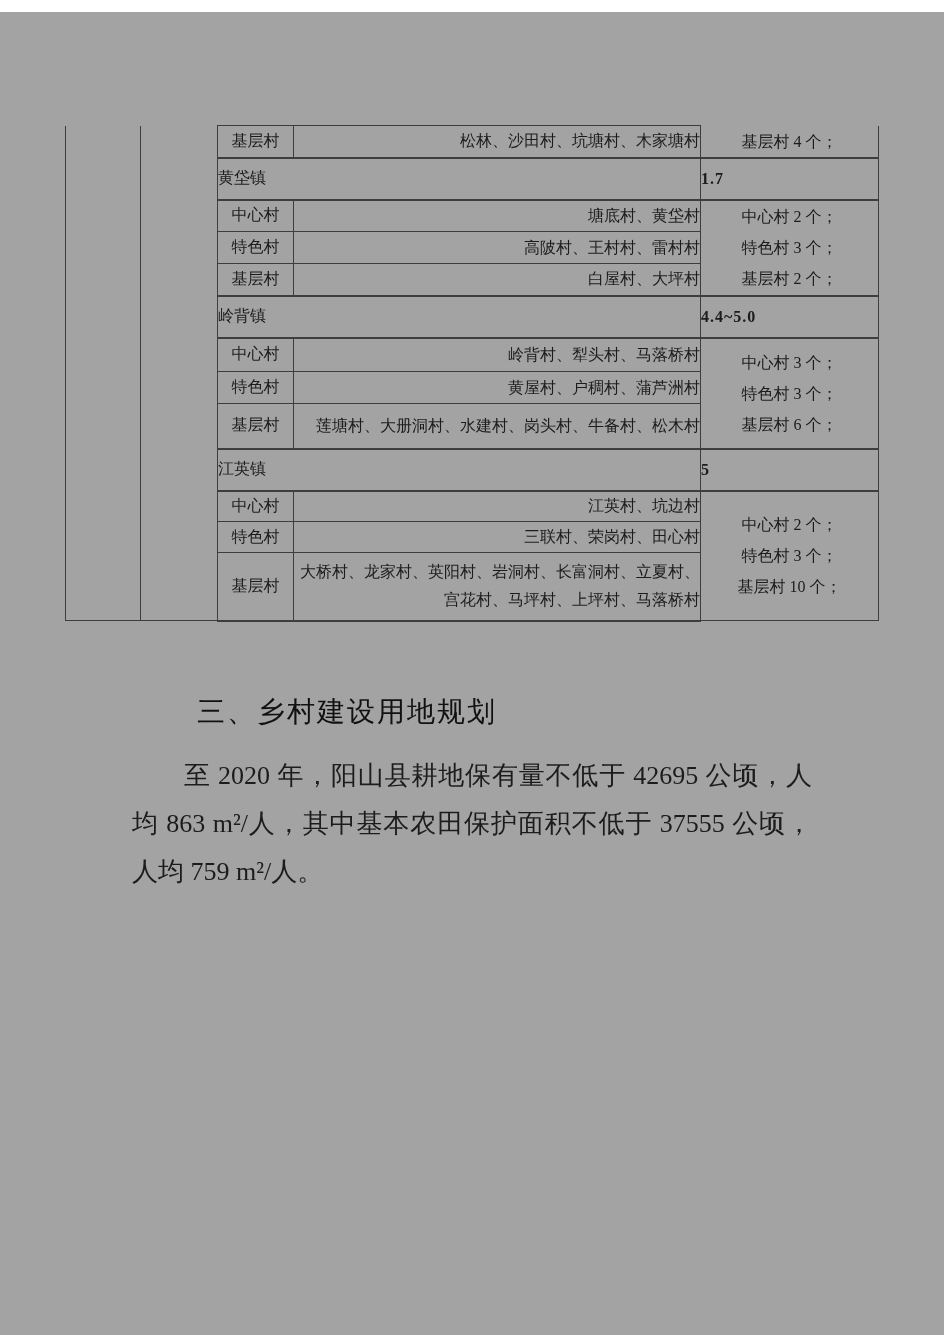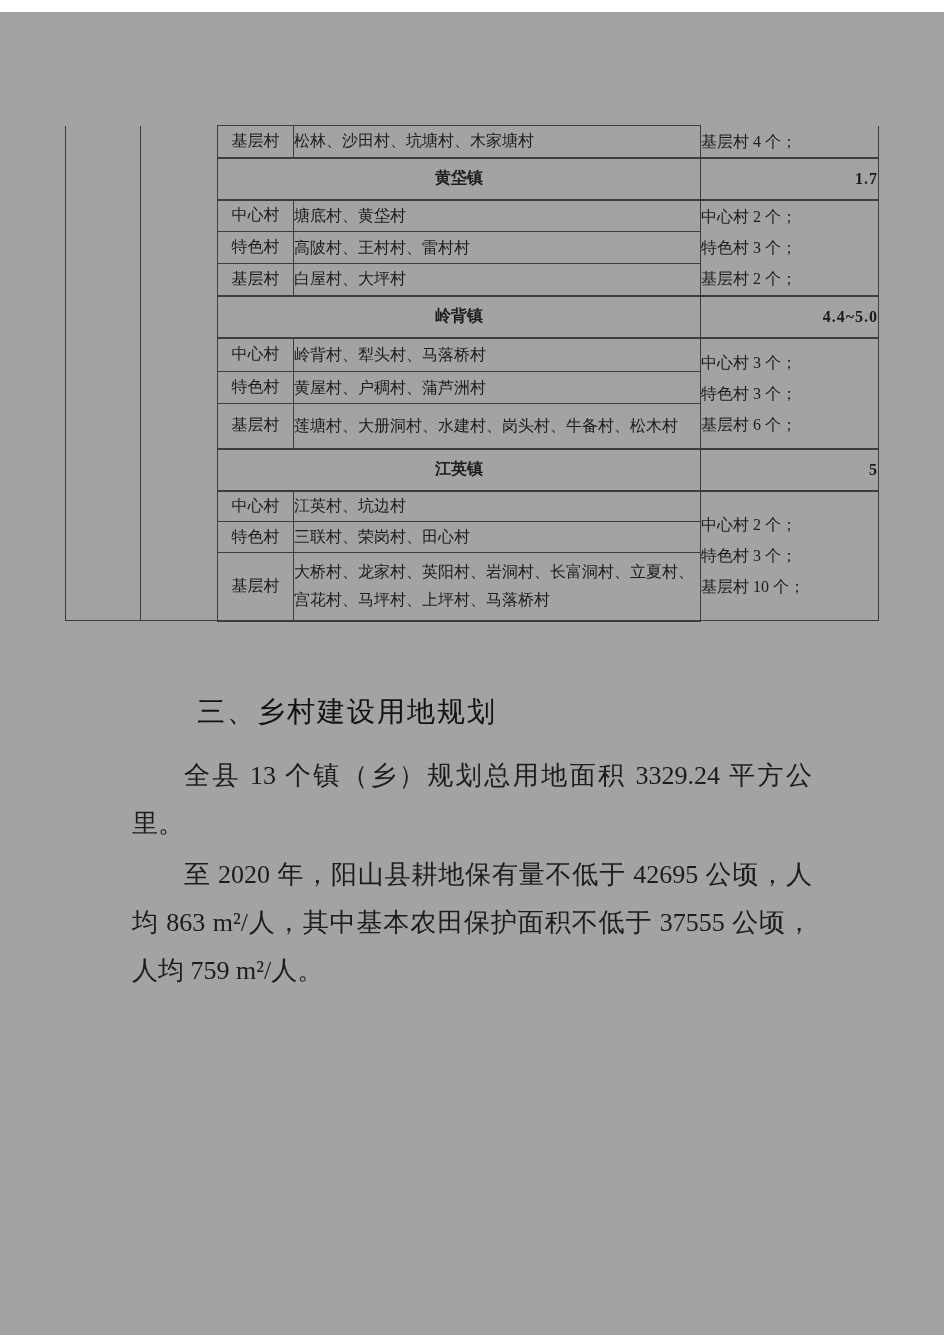--- a/index.html
+++ b/index.html
@@ -33,7 +33,7 @@
   tbody tr:last-child td { border-bottom-width:2.5px; }
 
   td.lbl  { text-align:center; }
-  td.vlist{ text-align:left; padding:2px 4px 2px 10px; line-height:28px; }
+  td.vlist{ text-align:right; padding:2px 4px 2px 10px; line-height:28px; }
   td.cnt  { line-height:31px; }
   td.town { text-align:center; font-weight:bold; font-size:17px; }
   td.num  { text-align:right; font-weight:bold; font-size:16px; letter-spacing:1px; }

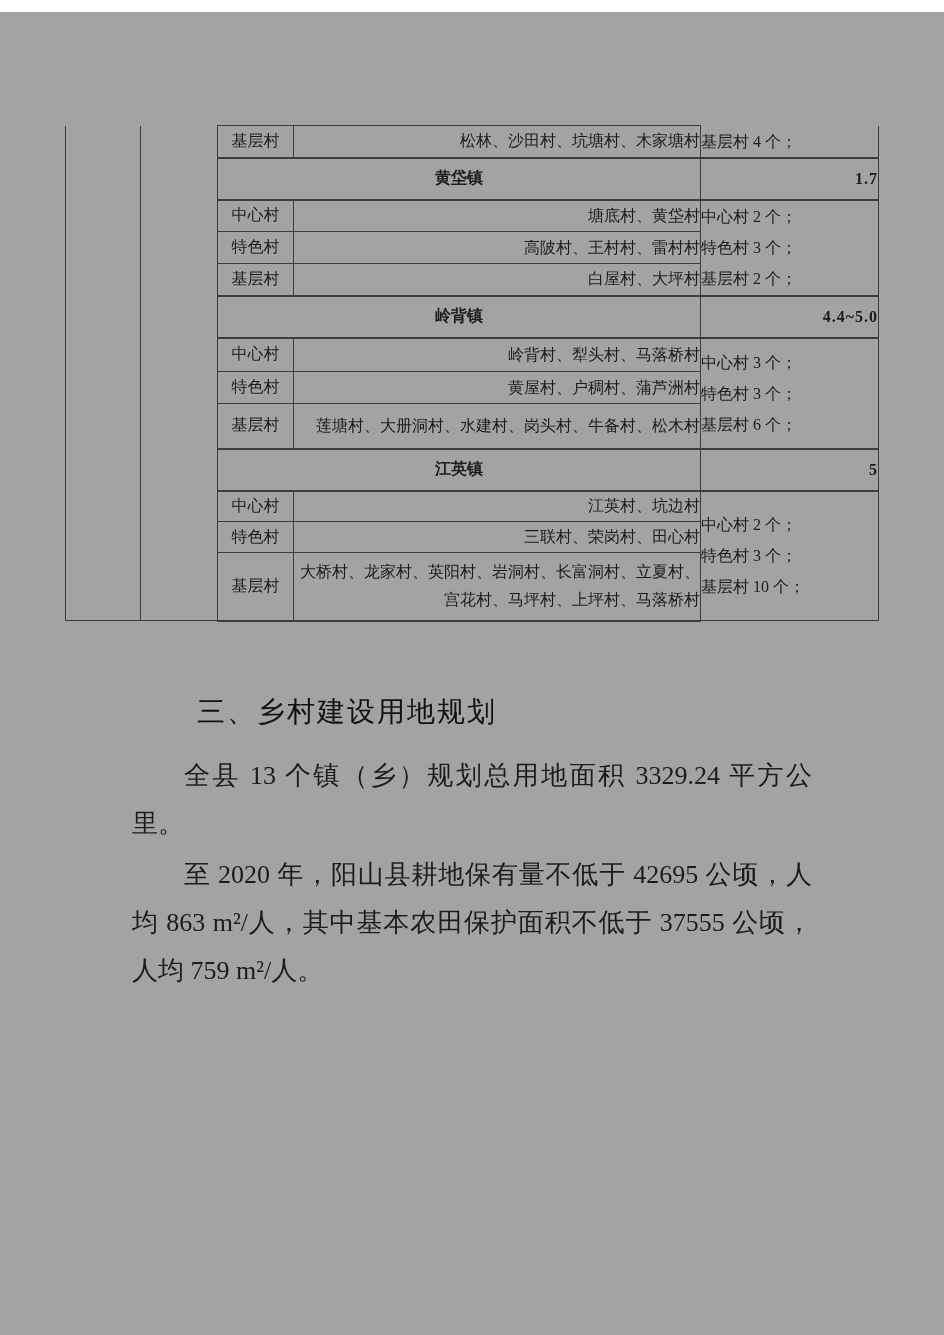--- a/index.html
+++ b/index.html
@@ -34,7 +34,7 @@
 
   td.lbl  { text-align:center; }
   td.vlist{ text-align:right; padding:2px 4px 2px 10px; line-height:28px; }
-  td.cnt  { line-height:31px; }
+  td.cnt  { text-align:center; line-height:31px; }
   td.town { text-align:center; font-weight:bold; font-size:17px; }
   td.num  { text-align:right; font-weight:bold; font-size:16px; letter-spacing:1px; }
 

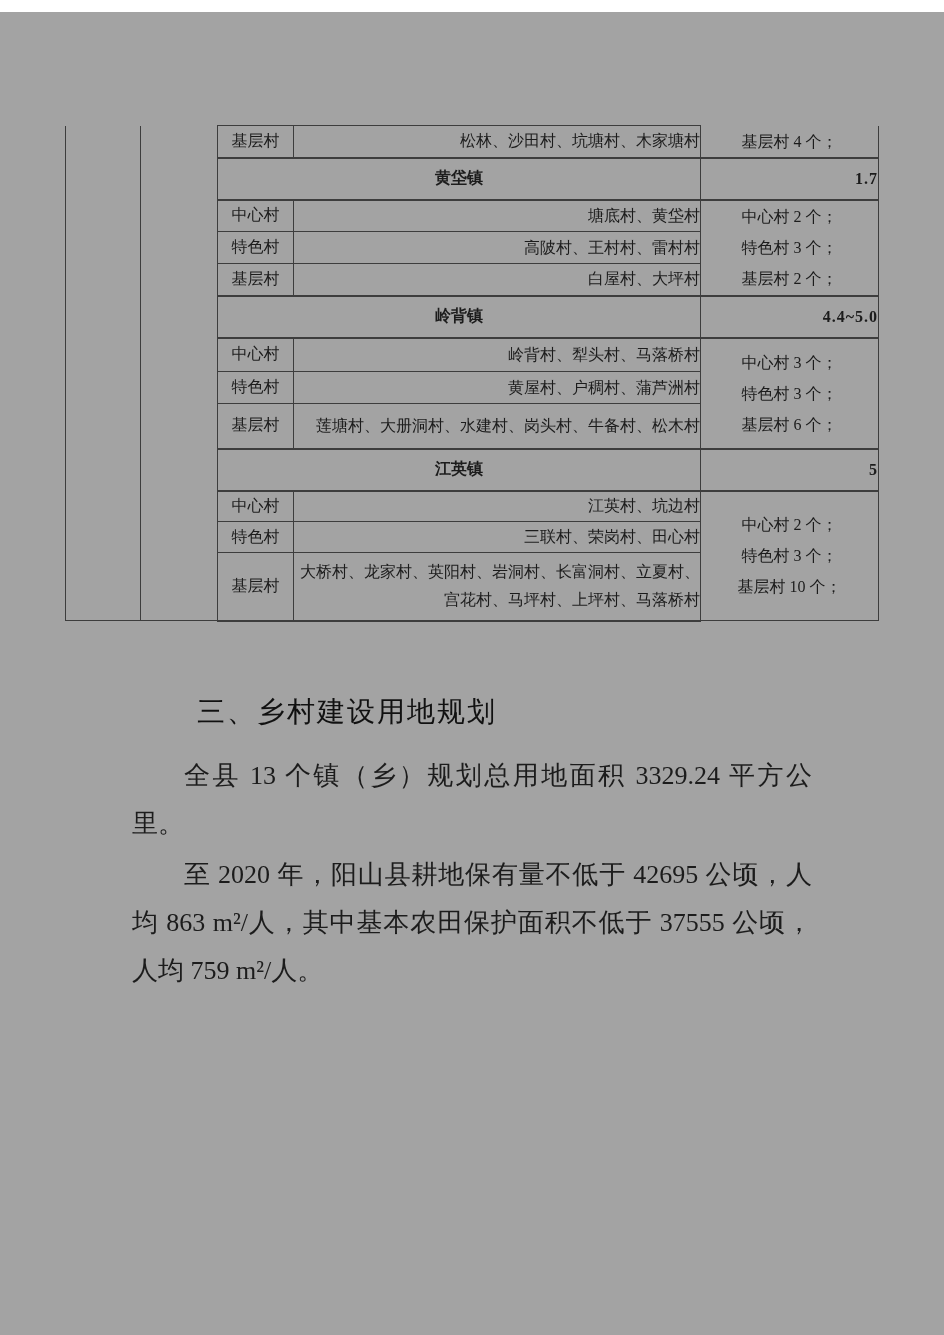--- a/index.html
+++ b/index.html
@@ -35,7 +35,7 @@
   td.lbl  { text-align:center; }
   td.vlist{ text-align:right; padding:2px 4px 2px 10px; line-height:28px; }
   td.cnt  { text-align:center; line-height:31px; }
-  td.town { text-align:center; font-weight:bold; font-size:17px; }
+  td.town { font-weight:normal; font-size:17px; }
   td.num  { text-align:right; font-weight:bold; font-size:16px; letter-spacing:1px; }
 
   

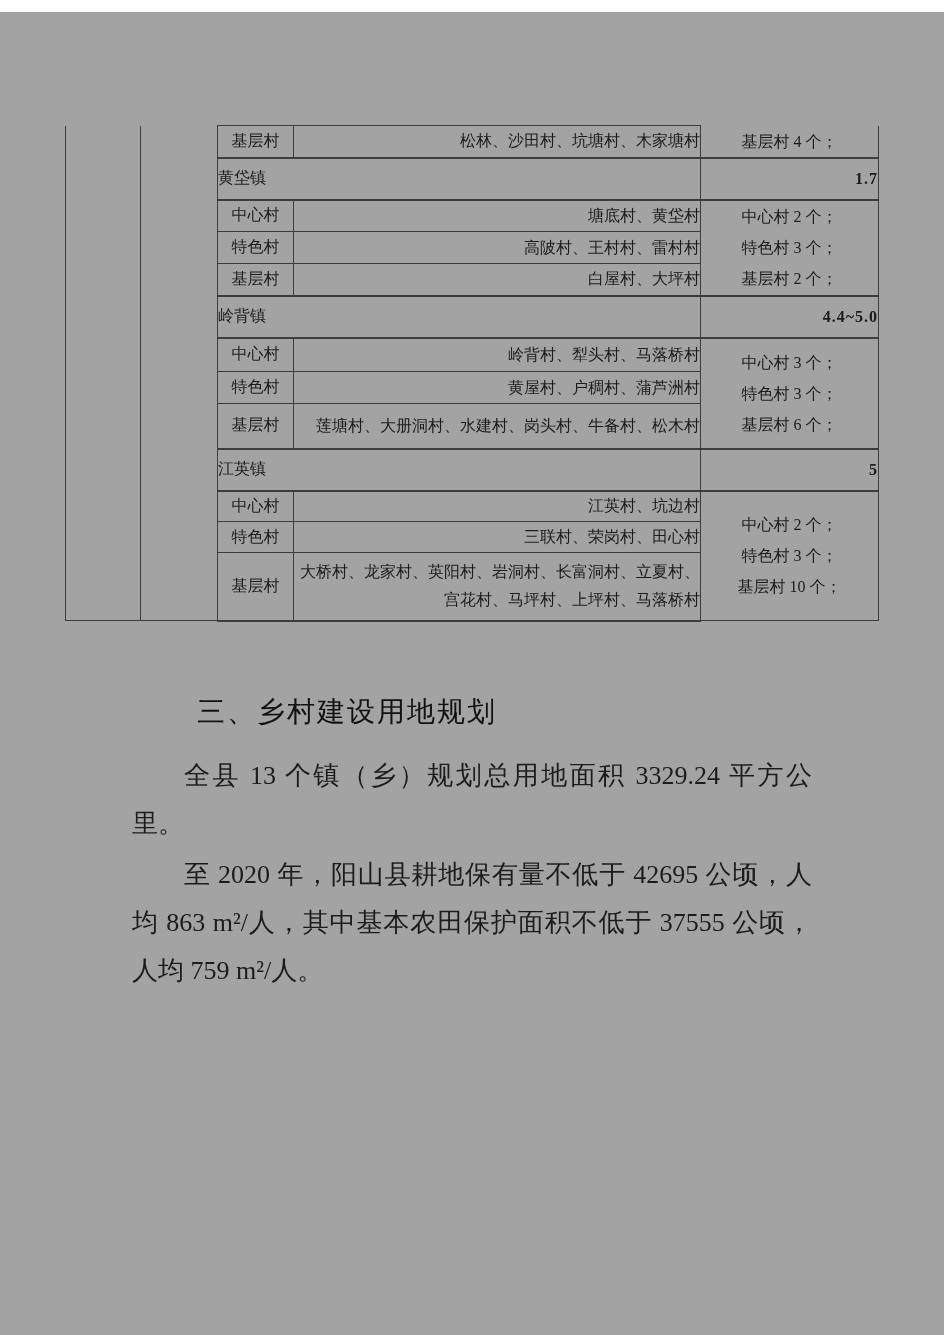--- a/index.html
+++ b/index.html
@@ -36,7 +36,7 @@
   td.vlist{ text-align:right; padding:2px 4px 2px 10px; line-height:28px; }
   td.cnt  { text-align:center; line-height:31px; }
   td.town { font-weight:normal; font-size:17px; }
-  td.num  { text-align:right; font-weight:bold; font-size:16px; letter-spacing:1px; }
+  td.num  { text-align:left; font-weight:bold; font-size:16px; letter-spacing:1px; }
 
   
   .heading {

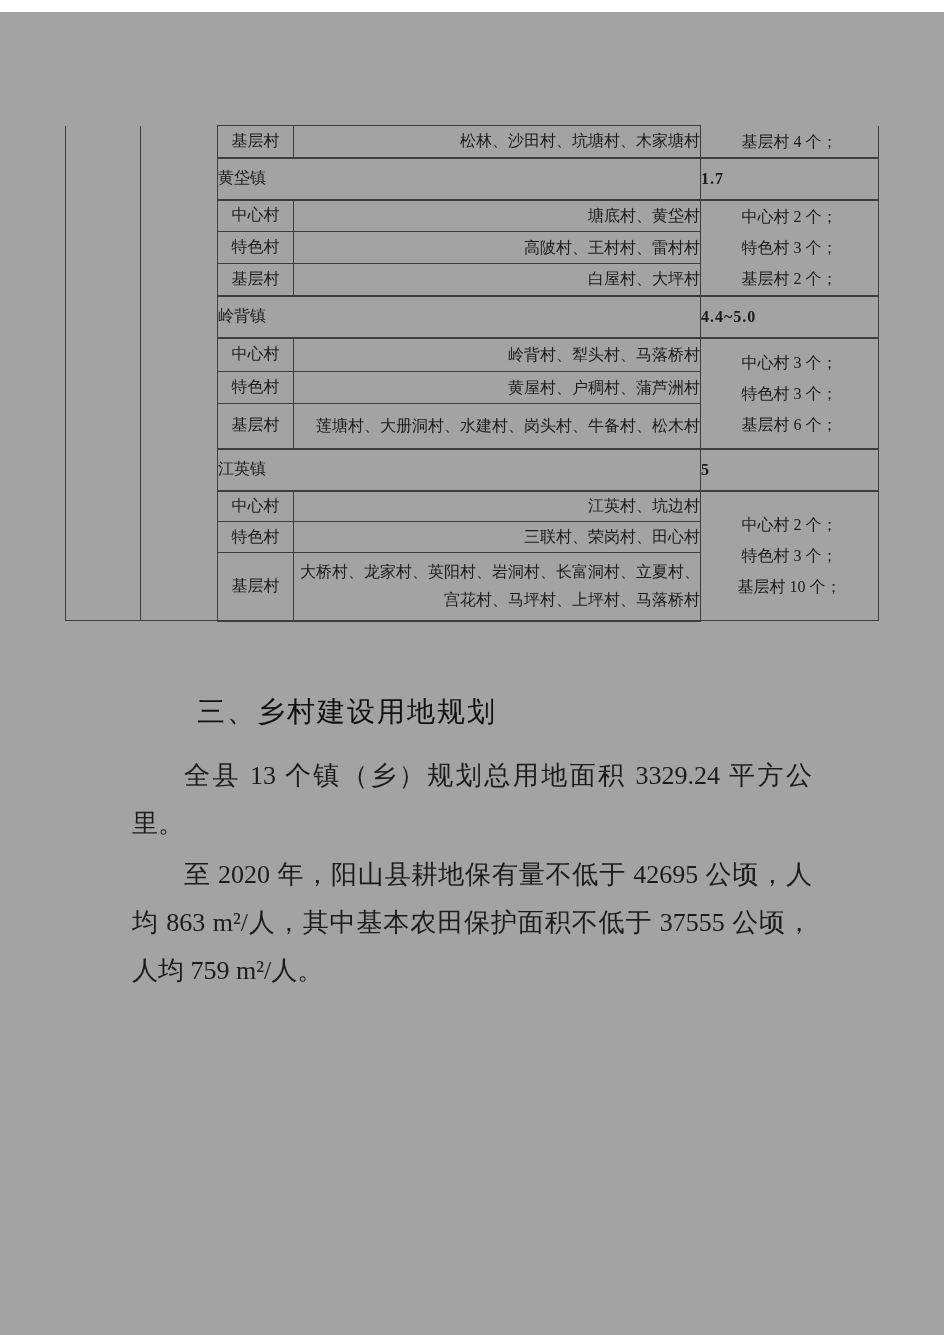--- a/index.html
+++ b/index.html
@@ -151,7 +151,6 @@
   <h2 class="heading">三、乡村建设用地规划</h2>
 
   <div class="body-text" id="paragraphs">
-      <p>全县 13 个镇（乡）规划总用地面积 3329.24 平方公里。</p>
       <p>至 2020 年，阳山县耕地保有量不低于 42695 公顷，人均 863 m²/人，其中基本农田保护面积不低于 37555 公顷，人均 759 m²/人。</p>
     </div>
 

